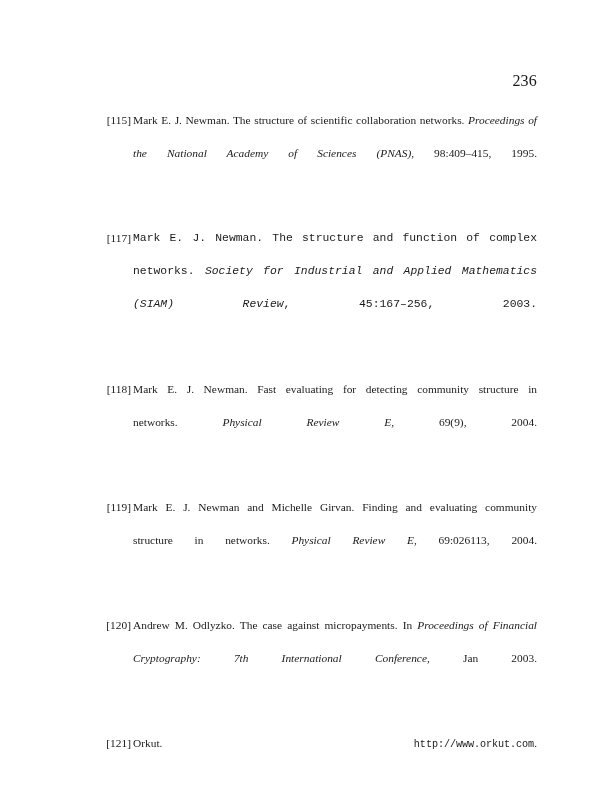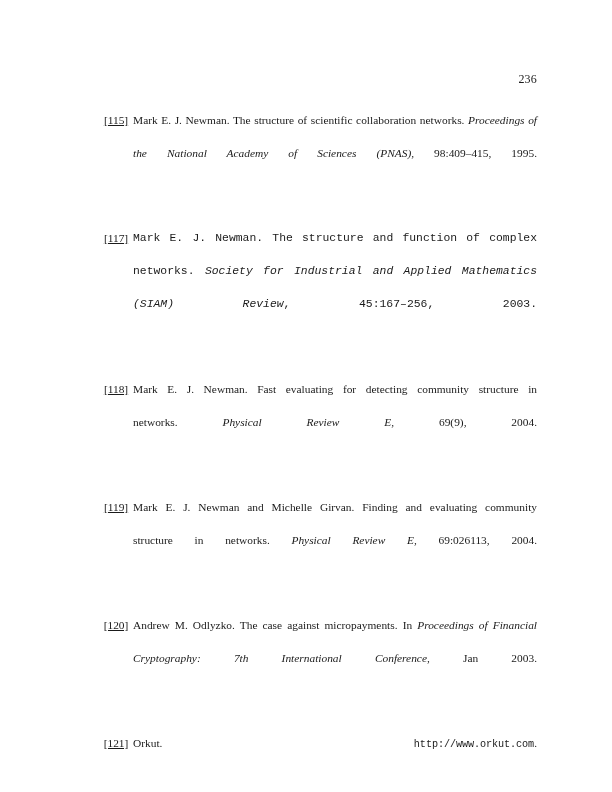--- a/index.html
+++ b/index.html
@@ -21,7 +21,7 @@
     position: absolute;
     top: 72px;
     right: 75px;
-    font-size: 12px;
+    font-size: 16px;
     letter-spacing: 0.2px;
     color: #1a1a1a;
   }

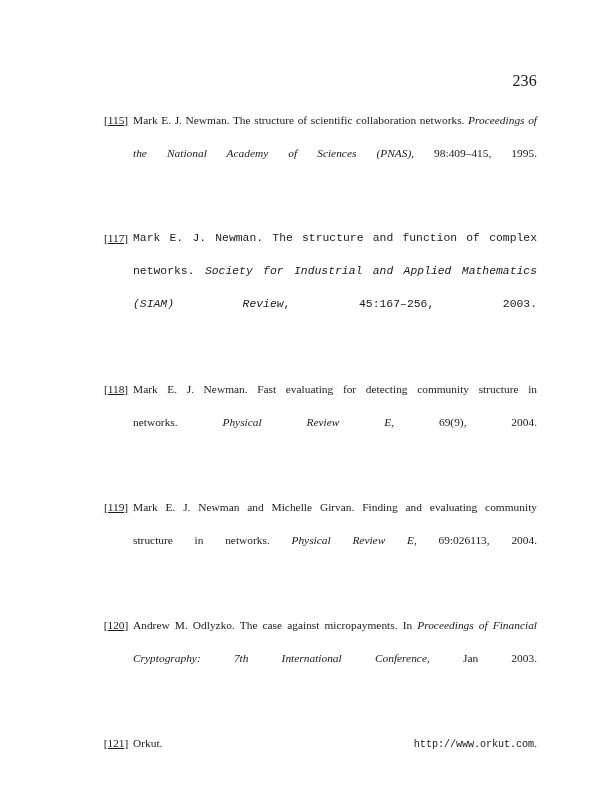--- a/index.html
+++ b/index.html
@@ -51,9 +51,8 @@
     width: 30px;
     font-size: 11.4px;
     line-height: 33px;
-    text-align: center;
+    text-align: right;
     white-space: nowrap;
-    text-decoration: underline;
   }
   .entry .body {
     display: block;

